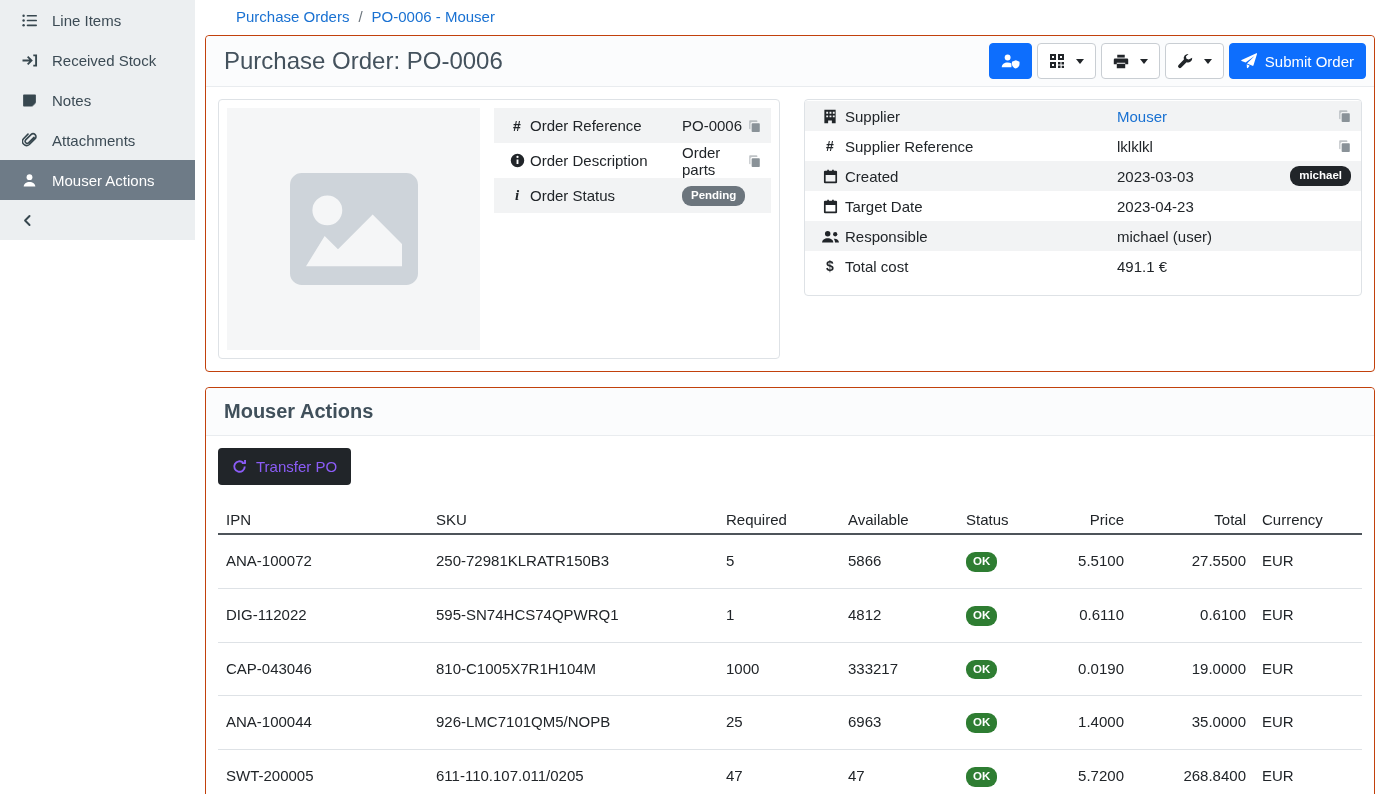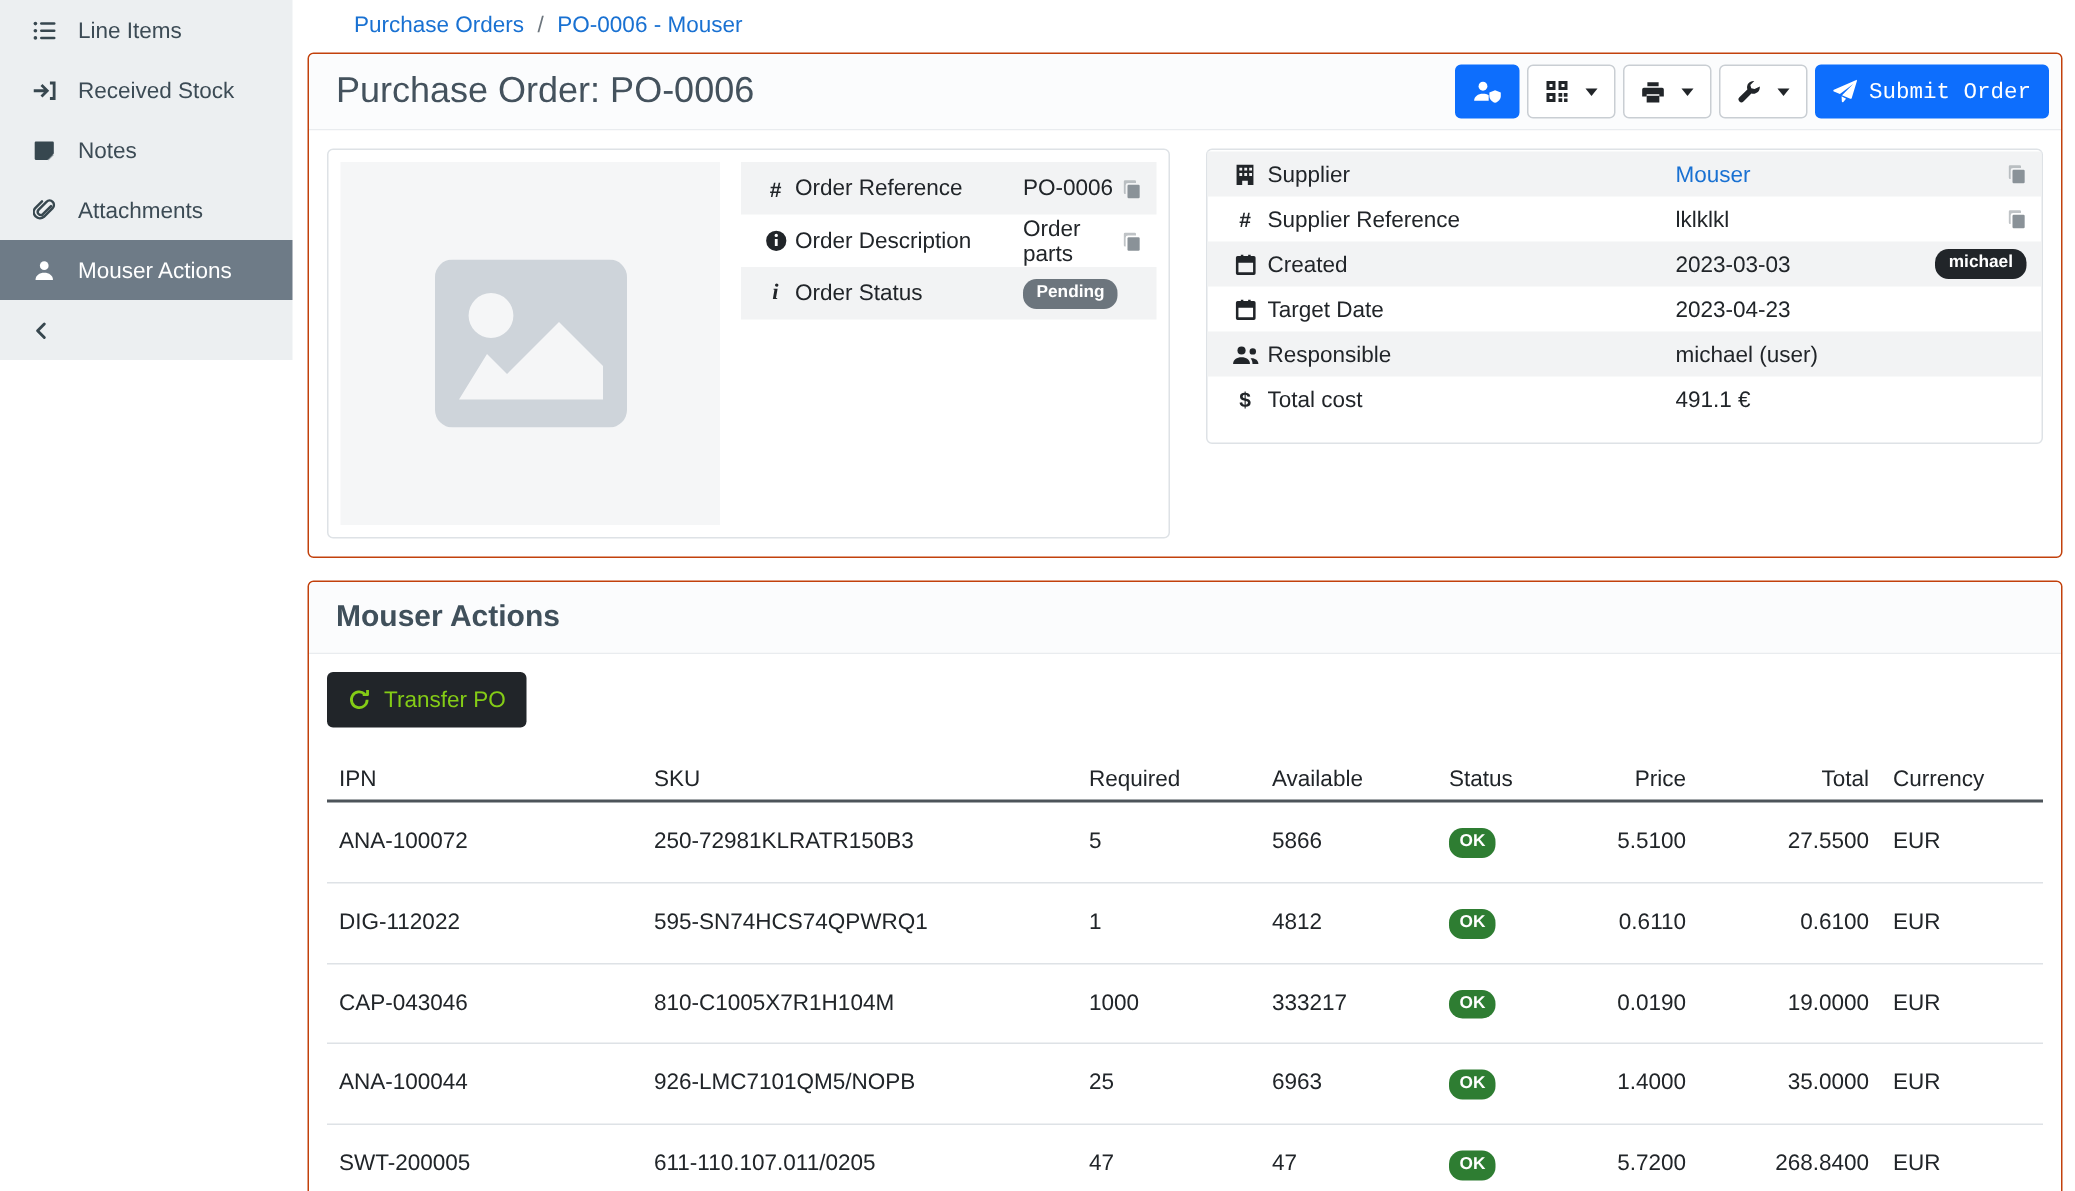--- a/index.html
+++ b/index.html
@@ -30,7 +30,7 @@
   
   .toolbar{display:flex;gap:5px}
   .btn{display:inline-flex;align-items:center;gap:8px;height:36px;padding:0 11px;border-radius:4px;
-    border:1px solid transparent;font-size:15px;cursor:pointer;background:#fff;font-family:Liberation Mono, monospace}
+    border:1px solid transparent;font-size:15px;cursor:pointer;background:#fff;font-family:Liberation Sans, sans-serif}
   .btn-blue{background:var(--primary,#0d6efd);border-color:var(--primary,#0d6efd);color:#fff}
   .btn-outline{border-color:#c9ced3;color:#212529}
   .caret{width:0;height:0;border-left:4px solid transparent;border-right:4px solid transparent;

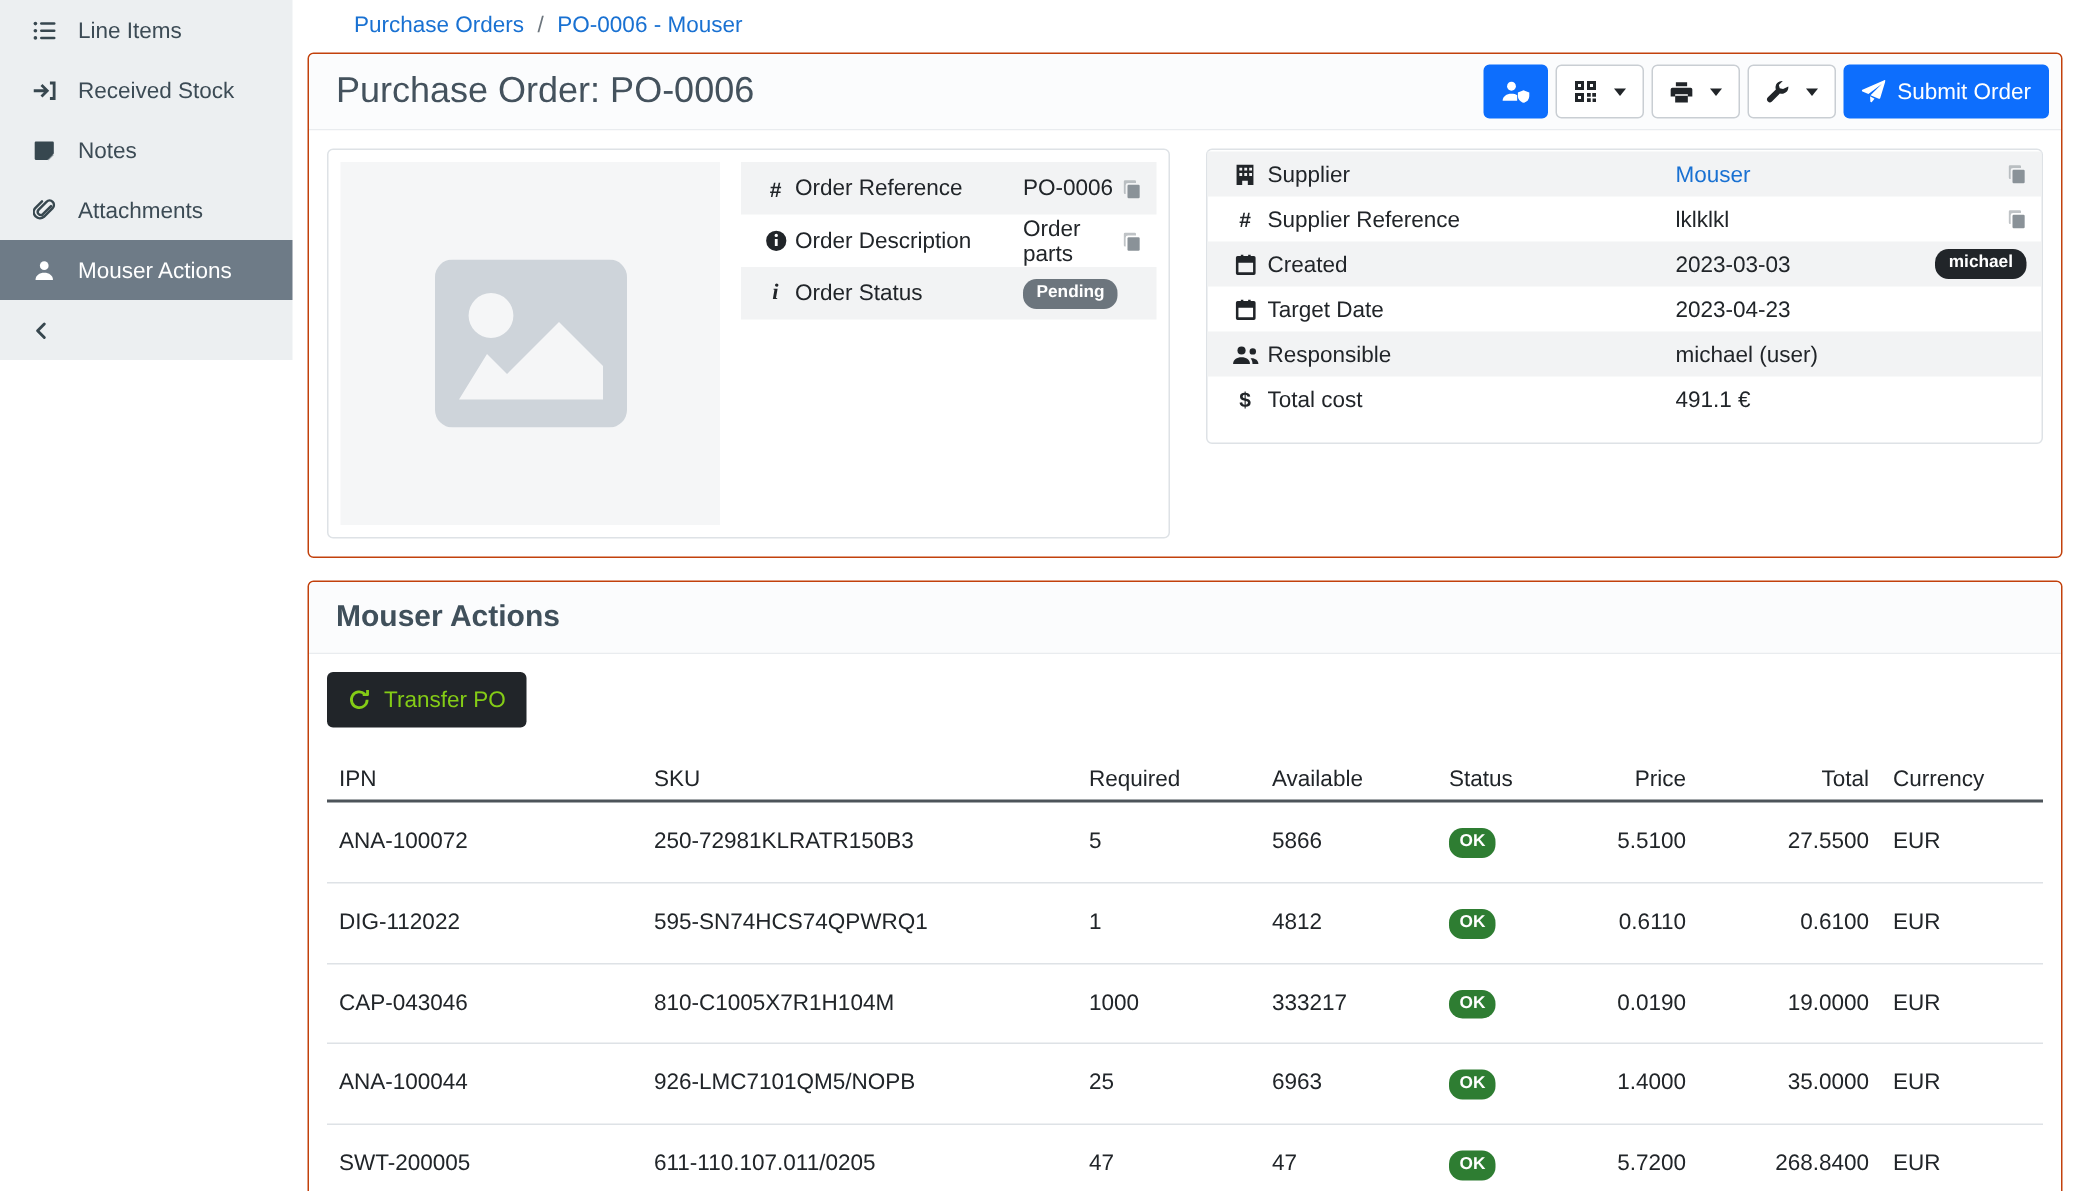--- a/index.html
+++ b/index.html
@@ -56,7 +56,7 @@
     font-weight:700;color:#fff;line-height:1.2;white-space:nowrap}
   .badge-ok{background:var(--badge-ok,#2e7d32);padding:3px 7px}
   
-  .btn-dark{background:#212529;color:#84cc16;border:none;height:37px;padding:0 14px;font-size:15px;
+  .btn-dark{background:#212529;color:#8b5cf6;border:none;height:37px;padding:0 14px;font-size:15px;
     border-radius:4px;display:inline-flex;align-items:center;gap:9px;cursor:pointer;font-family:inherit}
   .alert-info{margin-top:7px;background:var(--alert-bg,#d4edf5);color:var(--alert-text,#3a555e);
     padding:12px 16px;border-radius:4px}

